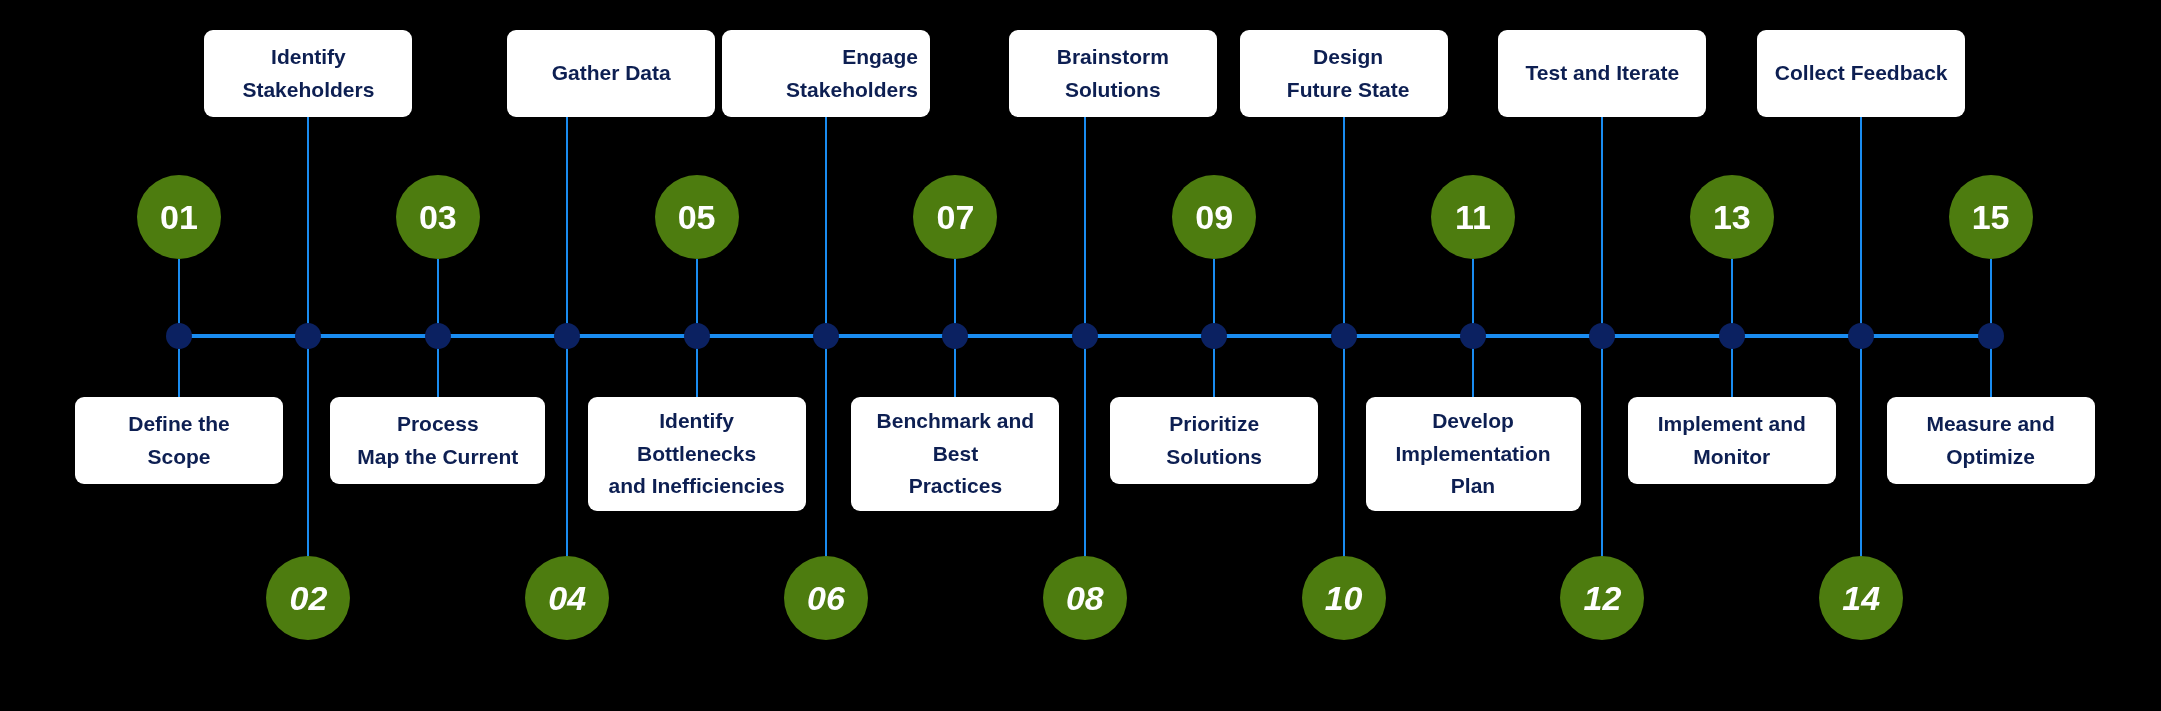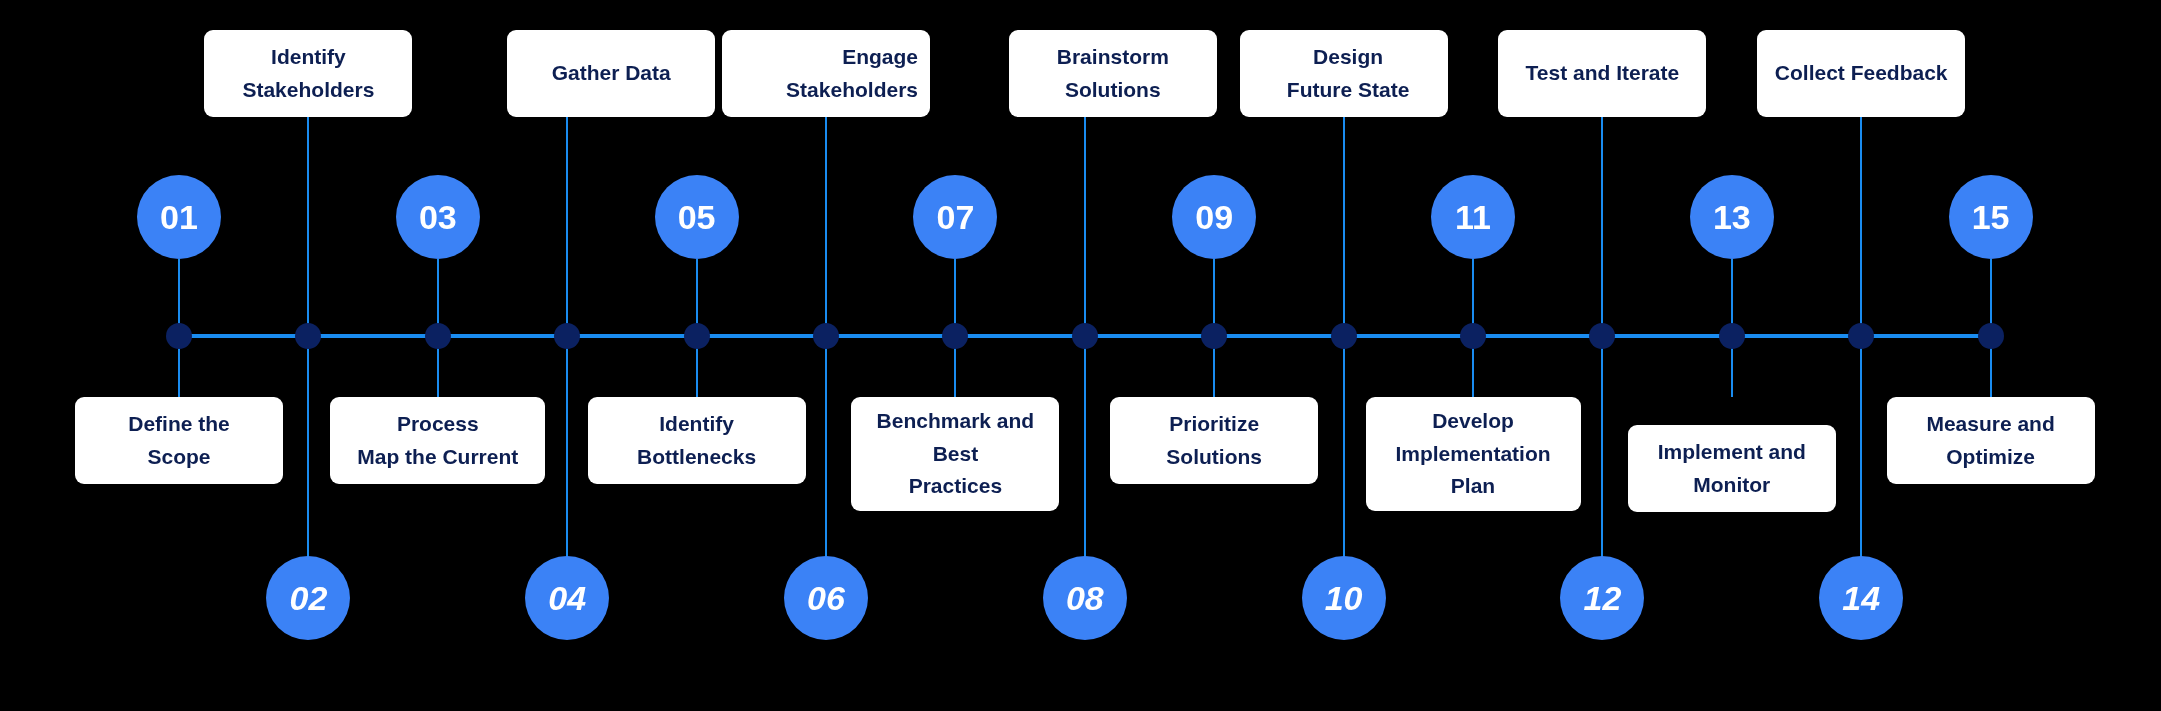--- a/index.html
+++ b/index.html
@@ -47,7 +47,7 @@
     position: absolute;
     width: 84px; height: 84px;
     border-radius: 50%;
-    background: #3b82f6;
+    background: #4d7c0f;
     left: -42px;
     display: flex;
     align-items: center;

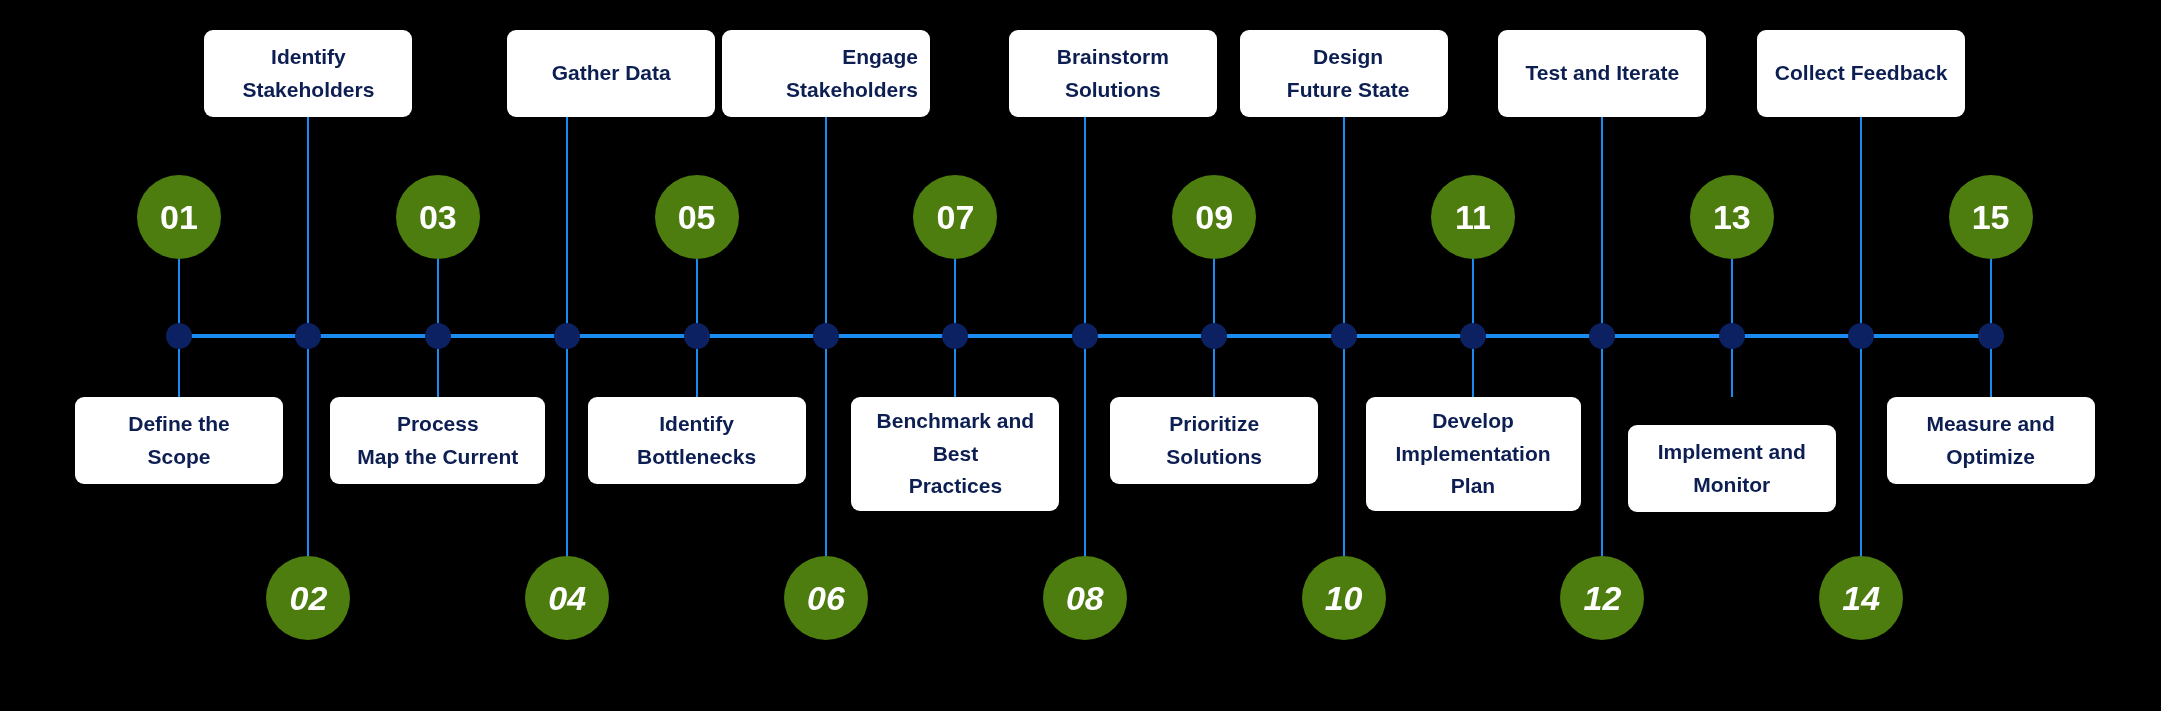--- a/index.html
+++ b/index.html
@@ -217,7 +217,7 @@
         <div class="connector" style="top: 259px; height: 138px;"></div>
         <div class="junction"></div>
         <div class="bubble up">13</div>
-        <div class="card down" style="width: 208px; left: -104px; margin-top: 28px;">
+        <div class="card down" style="width: 208px; left: -104px;">
           <span>
             <span>Implement and</span>
             <span>Monitor</span>

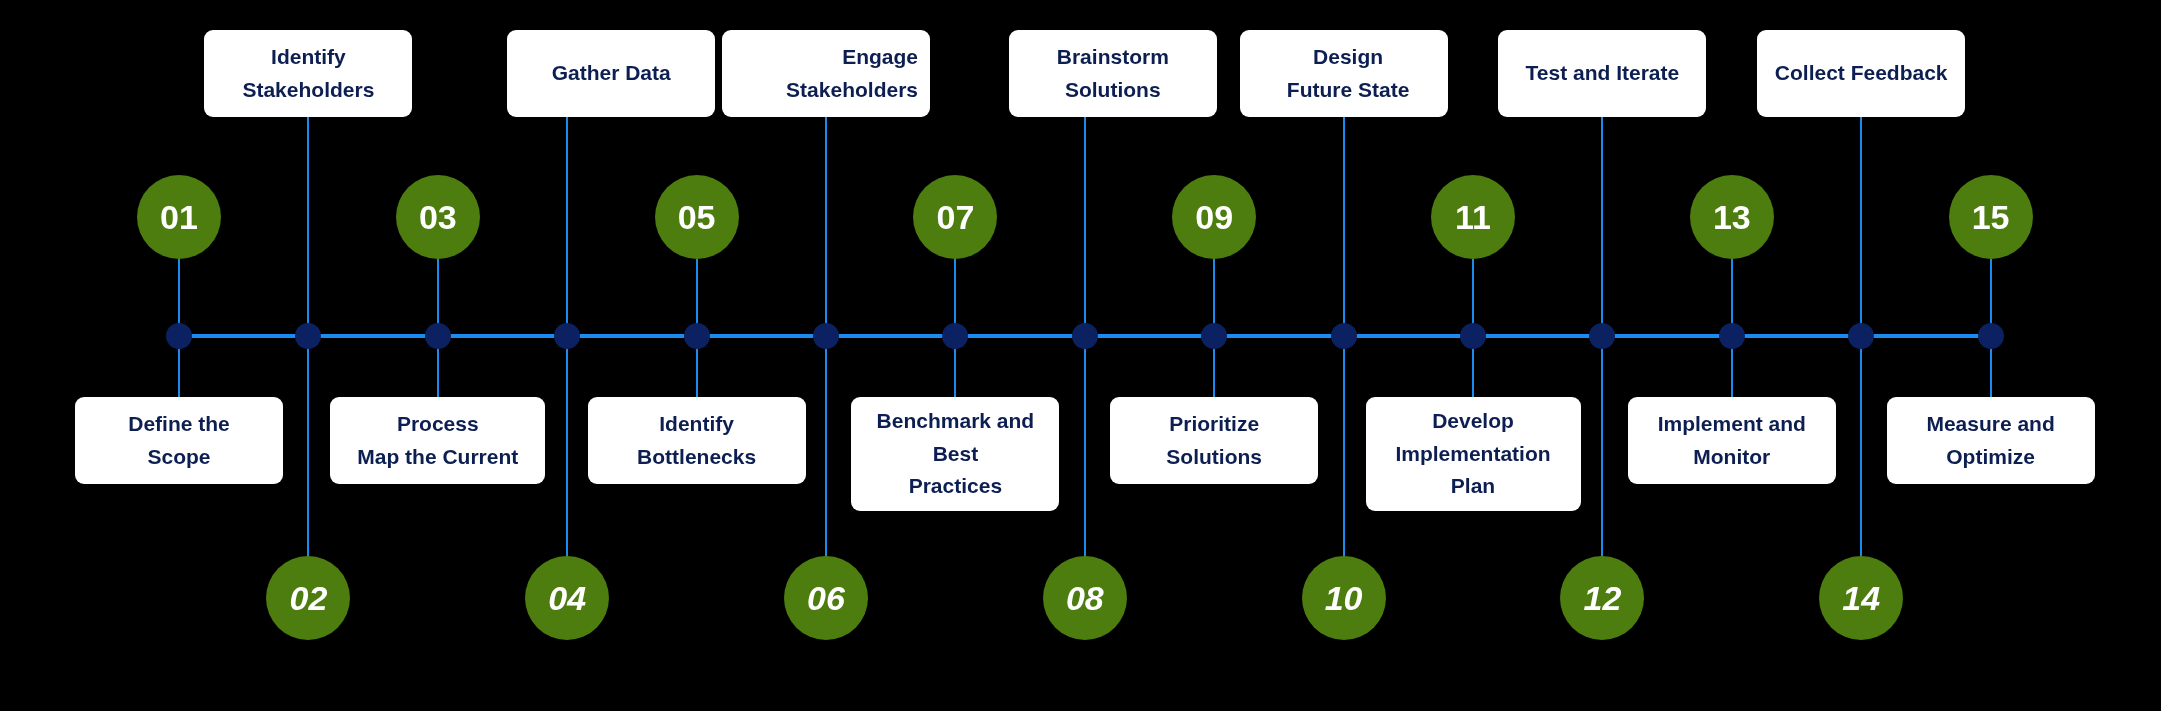--- a/index.html
+++ b/index.html
@@ -135,6 +135,7 @@
         <div class="card down" style="width: 218px; left: -109px;">
           <span>
             <span>Identify Bottlenecks</span>
+            <span>and Inefficiencies</span>
           </span>
         </div>
       </div>

